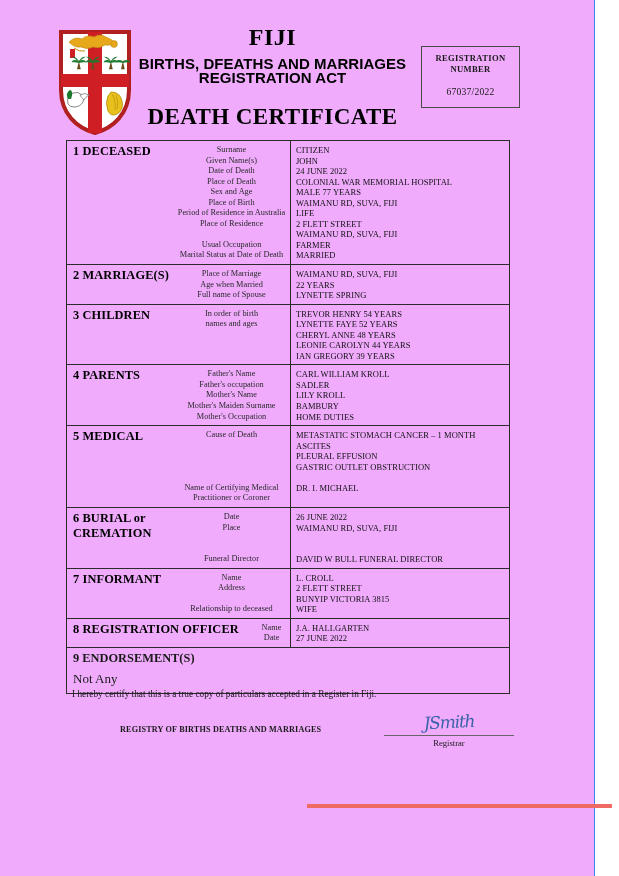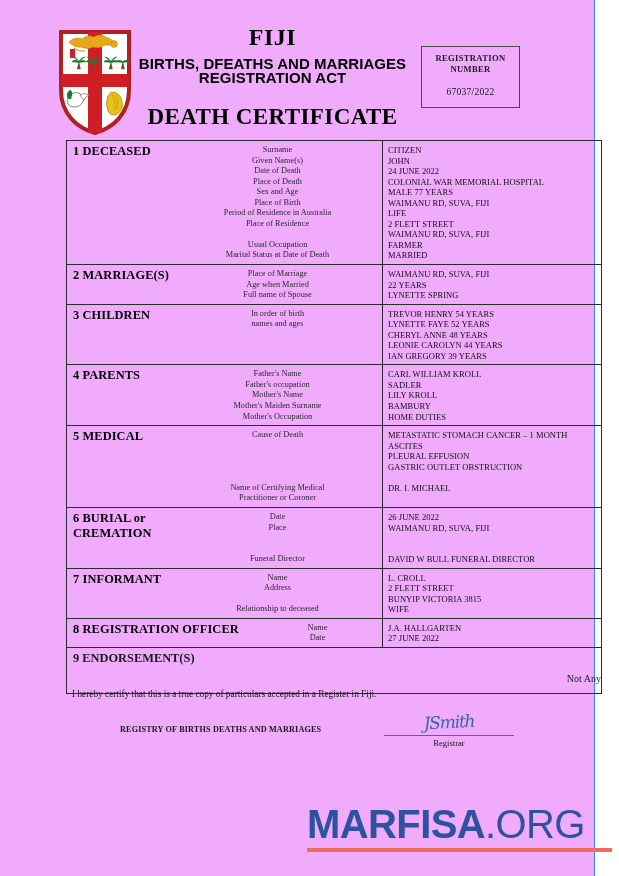--- a/index.html
+++ b/index.html
@@ -95,7 +95,7 @@
   .tablewrap {
     position: absolute;
     left: 66px; top: 140px;
-    width: 536px;
+    width: 444px;
     border: 1.4px solid #2b2b2b;
   }
   .row {

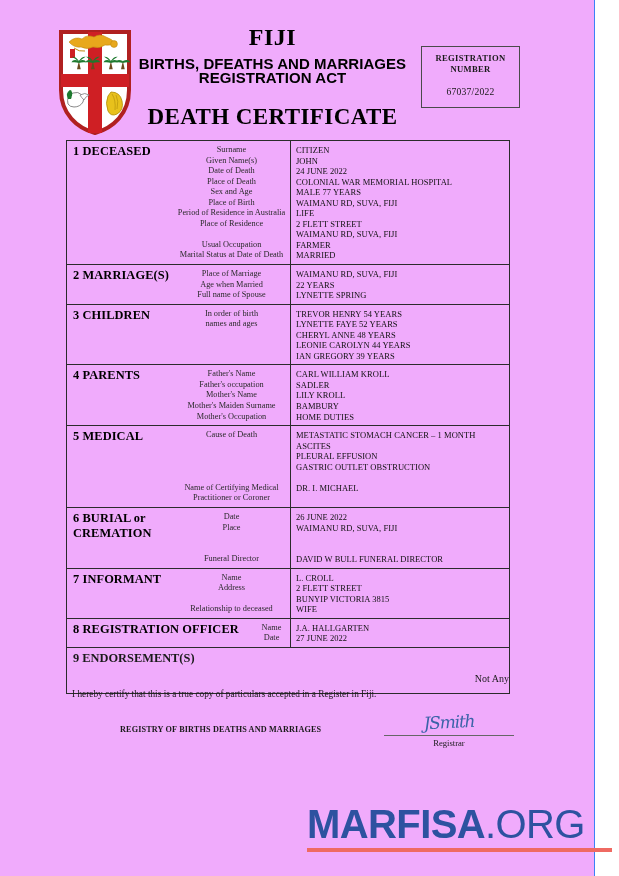--- a/index.html
+++ b/index.html
@@ -154,10 +154,9 @@
   }
   .endorse-body {
     font-family: "Liberation Serif", serif;
-    font-size: 10px;
+    font-size: 13px;
     line-height: 11px;
     padding: 4px 0 9px 6px;
-    text-align: right;
   }
 
   

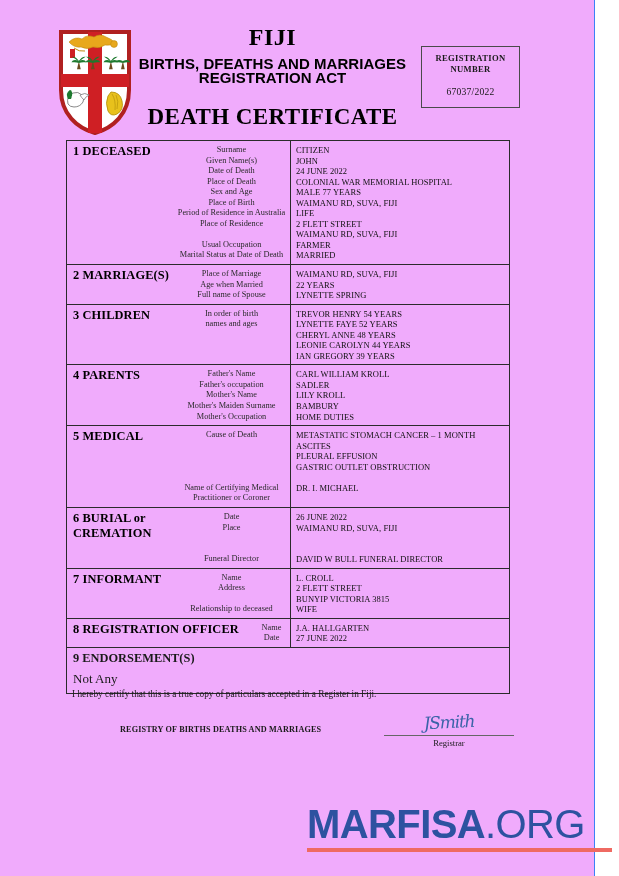--- a/index.html
+++ b/index.html
@@ -486,7 +486,6 @@
   </div>
 
   <div class="logo">
-    <div class="logo-text"><span>MARFISA</span><span class="thin">.ORG</span></div>
     <div class="logo-rule"></div>
   </div>
 

